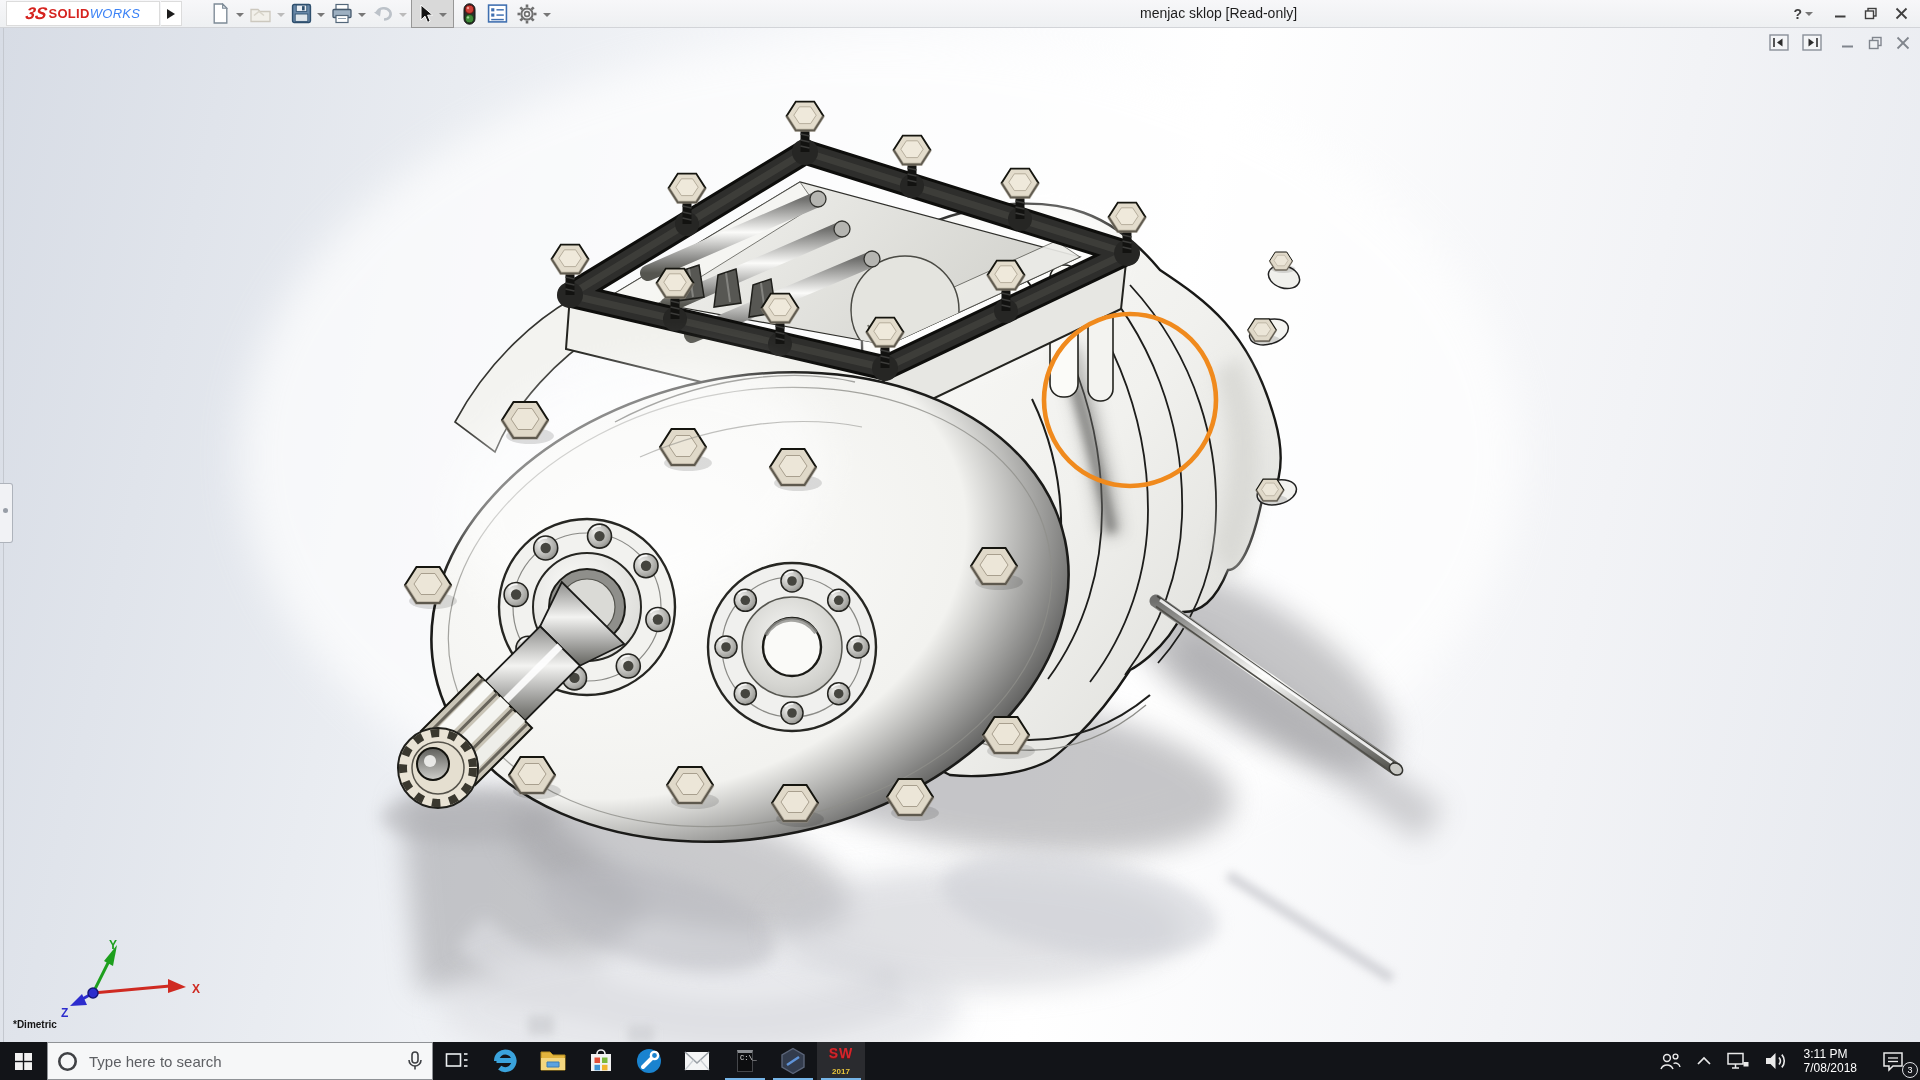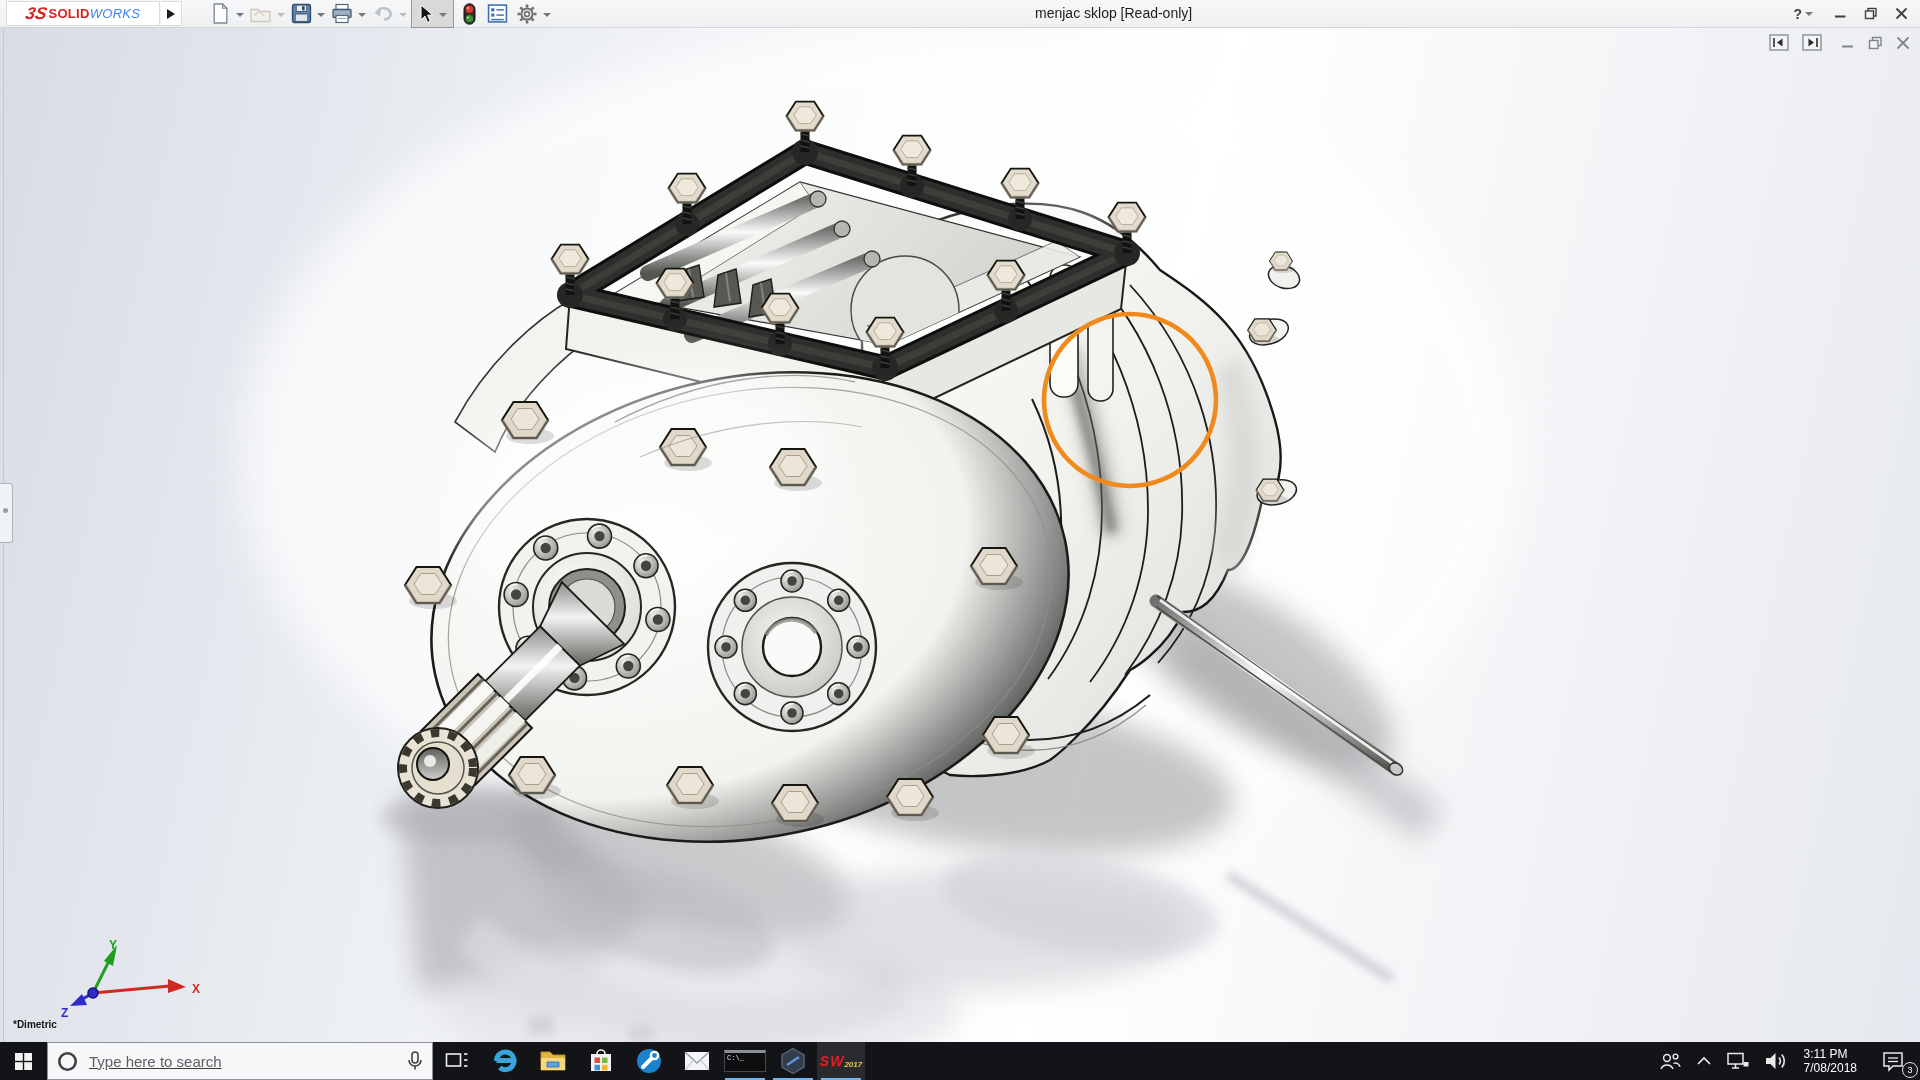--- a/index.html
+++ b/index.html
@@ -24,7 +24,7 @@
     border-right:4px solid transparent;margin:2px 4px 0 3px;}
   .caret.dis{border-top-color:#bbb;}
   .sel-box{background:#d9d9d9;border:1px solid #979797;padding:1px 2px;display:flex;align-items:center;}
-  .doc-title{position:absolute;left:1035px;top:5px;font-size:14px;color:#1d1d1d;}
+  .doc-title{position:absolute;left:1140px;top:5px;font-size:14px;color:#1d1d1d;}
   .win-controls{position:absolute;right:12px;top:0;height:27px;display:flex;align-items:center;gap:17px;}
   .win-controls .help{font-size:14px;font-weight:bold;color:#3f3f3f;display:flex;align-items:flex-start;}
   

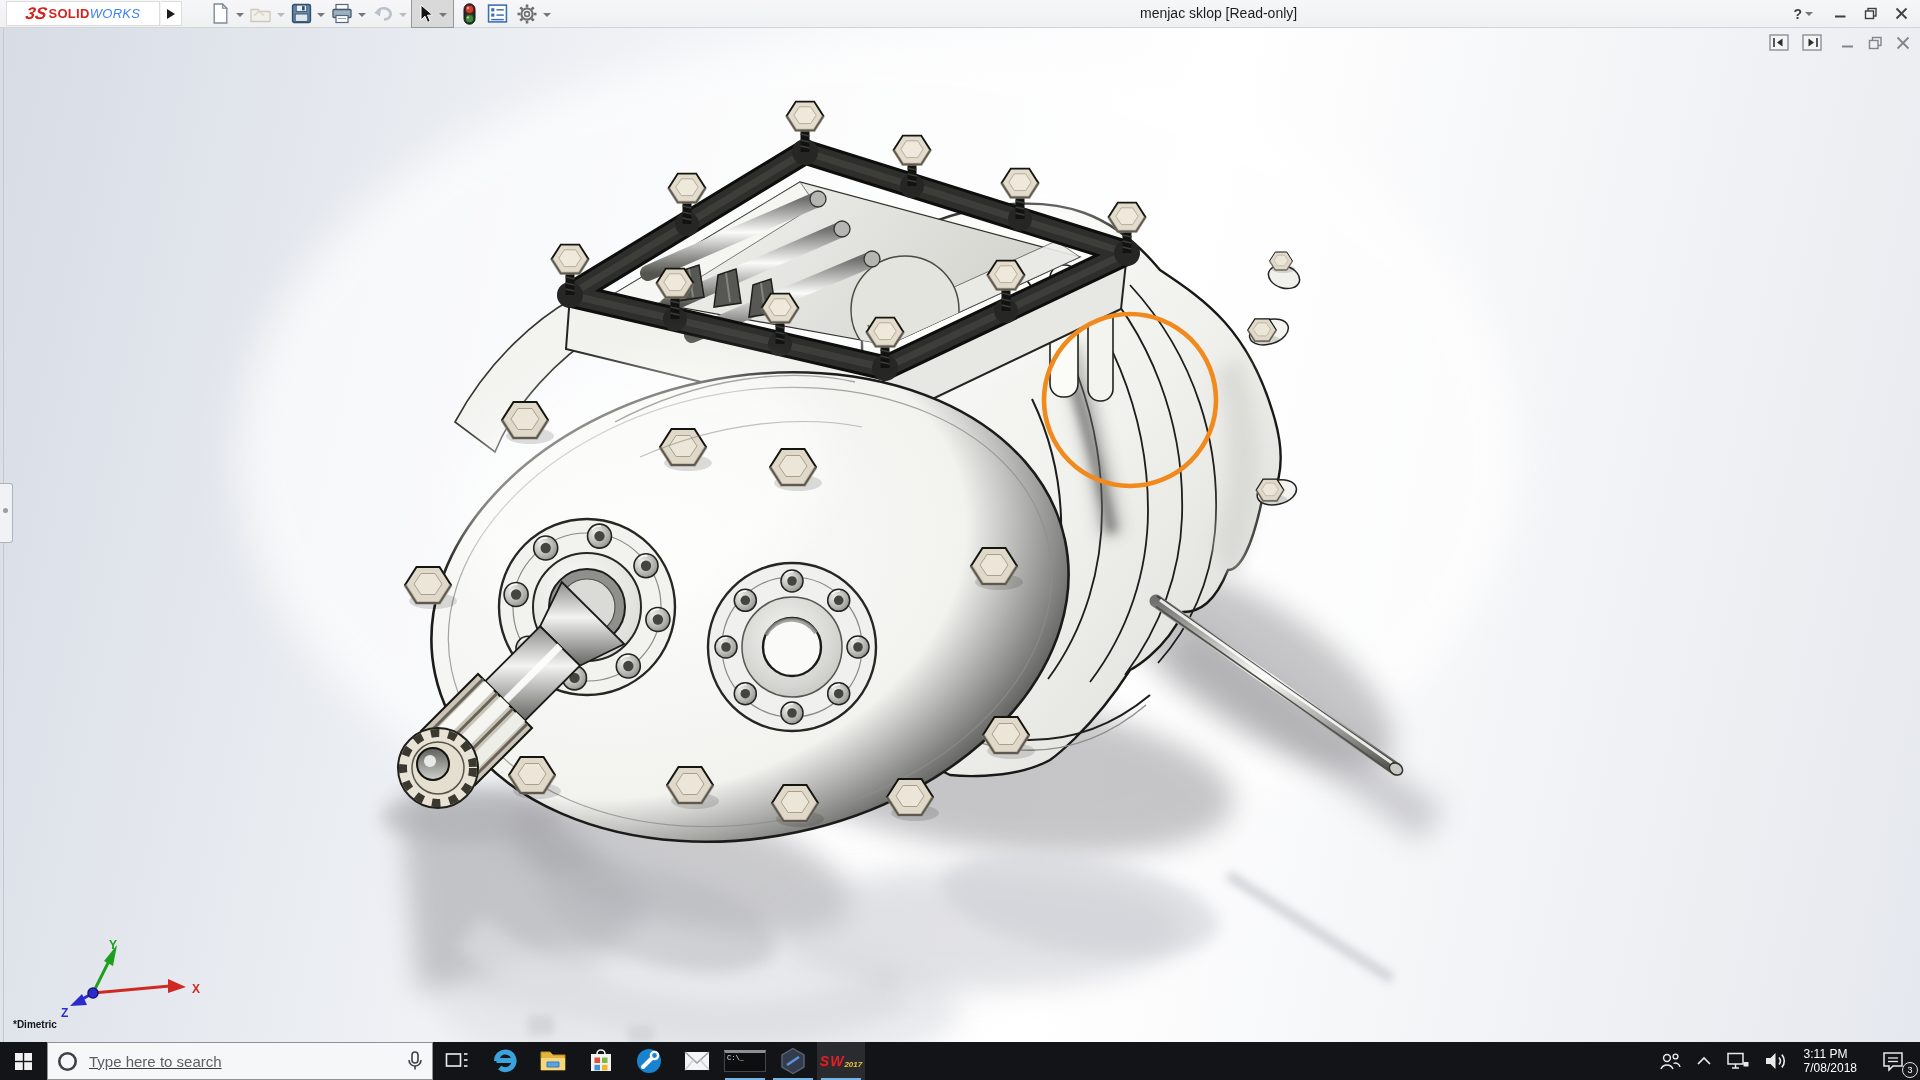--- a/index.html
+++ b/index.html
@@ -44,7 +44,7 @@
   .start{width:47px;}
   .searchbox{width:366px;background:#f6f7f8;border:1px solid #8f9296;display:flex;align-items:center;padding:0 9px;gap:9px;}
   .searchbox input{flex:1;border:none;outline:none;background:transparent;font-size:15px;color:#3c3c3c;
-    font-family:"Liberation Sans",sans-serif;text-decoration:underline;}
+    font-family:"Liberation Sans",sans-serif;}
   .searchbox input::placeholder{color:#5d5f63;opacity:1;}
   .app{width:48px;}
   .app.running::after{content:'';position:absolute;left:4px;right:4px;bottom:0;height:2.5px;background:#76b5e8;}

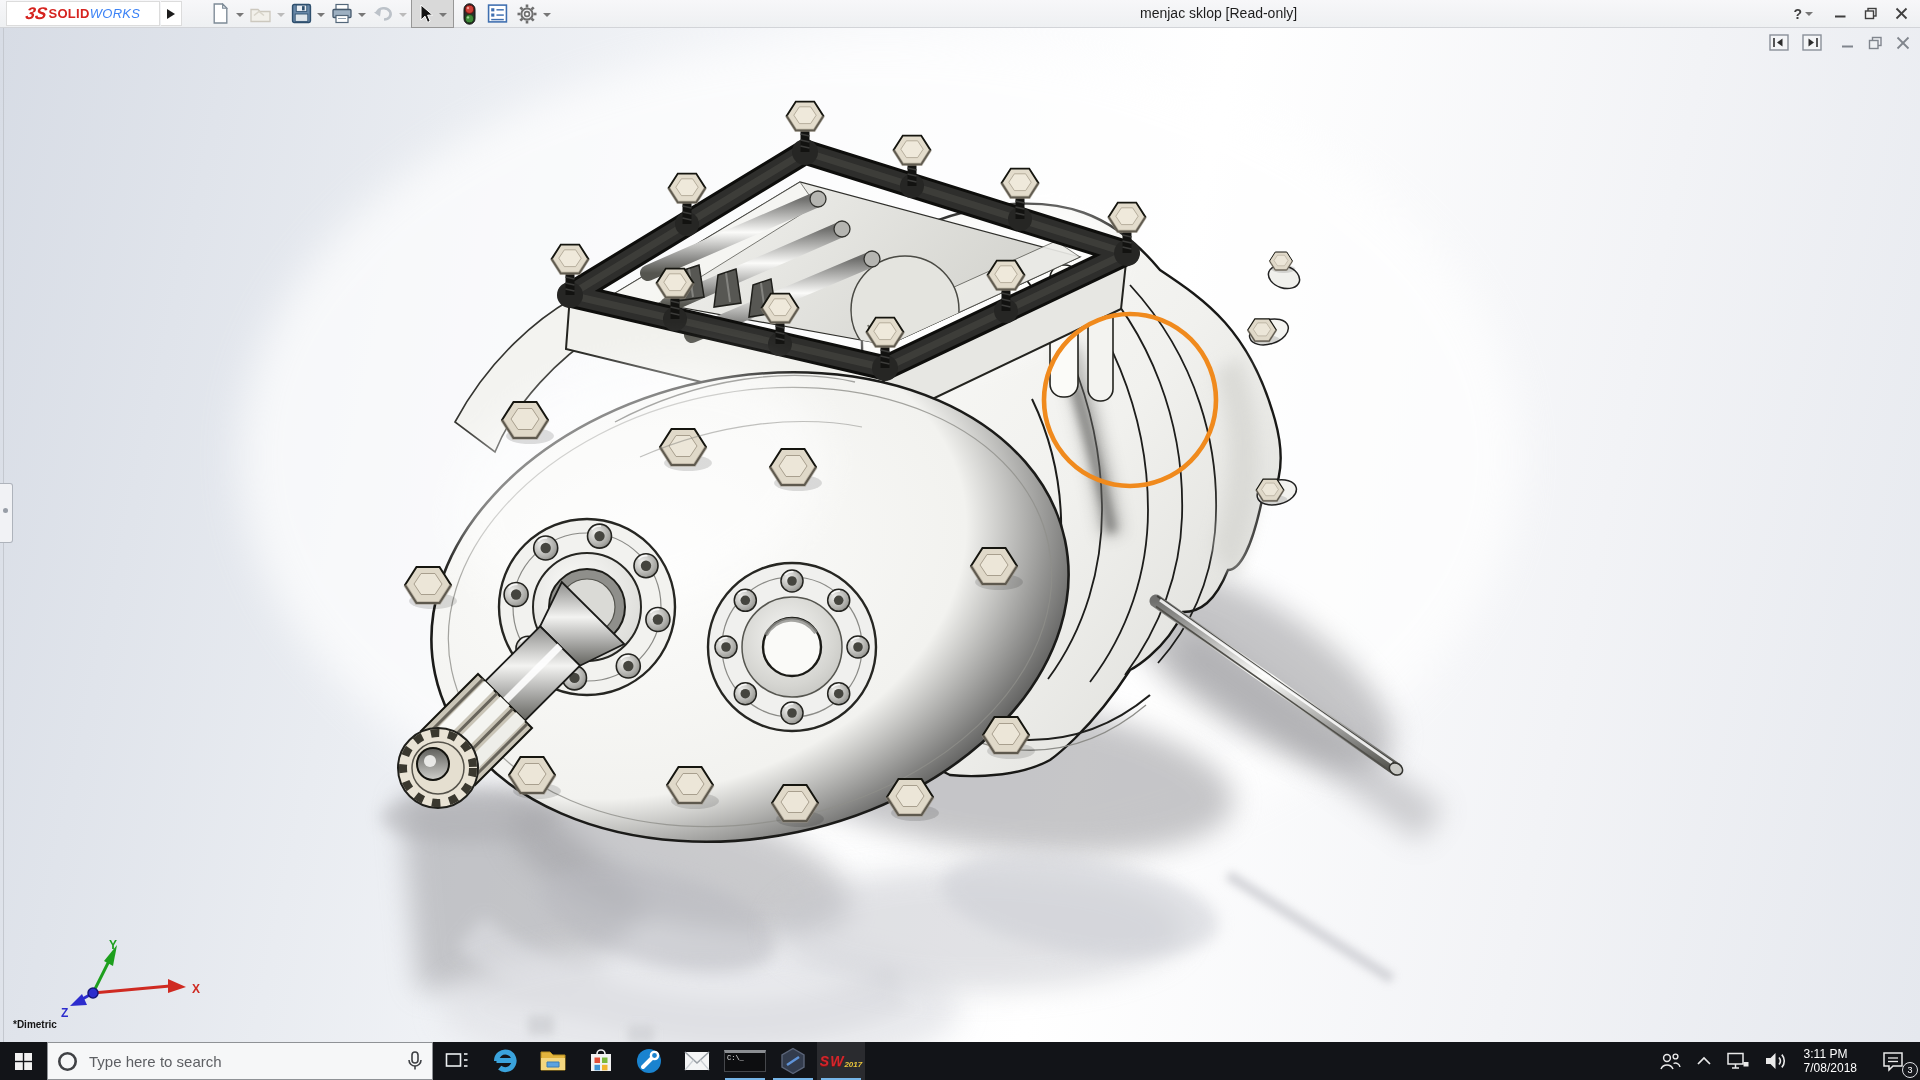--- a/index.html
+++ b/index.html
@@ -57,7 +57,7 @@
   .sw-ic .sw{font-size:14px;font-weight:bold;color:#d3262c;letter-spacing:1px;
     text-shadow:0 1px 0 #7e1013;}
   .sw-ic .yr{font-size:8px;font-weight:bold;color:#e9c53b;margin-top:8px;}
-  .cmd-ic{width:42px;height:22px;background:#0d0e10;border:1px solid #45474b;border-top:3px solid #8b8e92;
+  .cmd-ic{width:16px;height:22px;background:#0d0e10;border:1px solid #45474b;border-top:3px solid #8b8e92;
     color:#e8e8e8;font-size:7px;font-family:"Liberation Mono",monospace;padding:1px 2px;box-sizing:border-box;}
   .badge{position:absolute;right:2px;bottom:2px;width:14px;height:14px;border-radius:50%;background:#16181d;
     border:1px solid #dfe1e4;color:#fff;font-size:9px;display:flex;align-items:center;justify-content:center;}

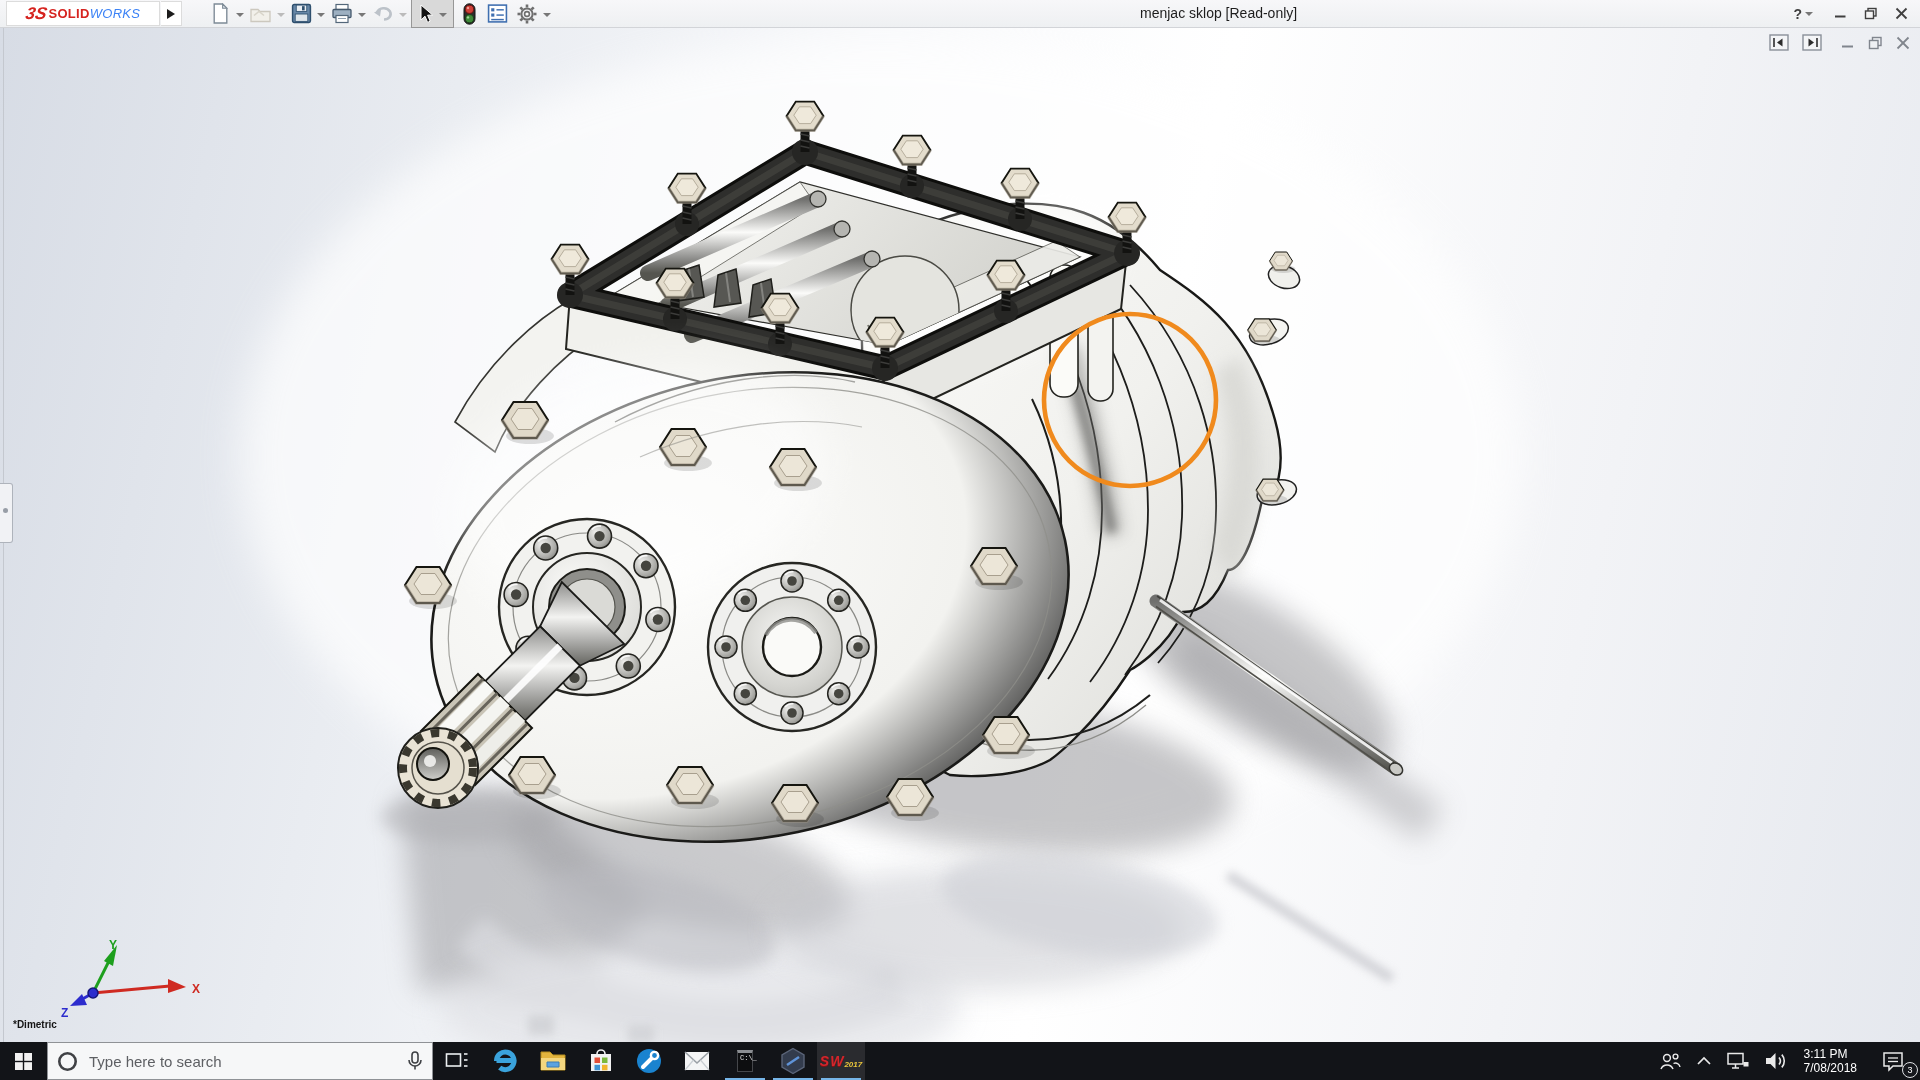--- a/index.html
+++ b/index.html
@@ -53,7 +53,7 @@
   .tray .tb-btn{padding:0 7px;}
   .clock{display:flex;flex-direction:column;justify-content:center;color:#fff;
     font-size:12px;line-height:14px;padding:0 9px;}
-  .sw-ic{display:flex;flex-direction:row;align-items:center;line-height:1;font-style:italic;}
+  .sw-ic{display:flex;flex-direction:column;align-items:center;line-height:1;}
   .sw-ic .sw{font-size:14px;font-weight:bold;color:#d3262c;letter-spacing:1px;
     text-shadow:0 1px 0 #7e1013;}
   .sw-ic .yr{font-size:8px;font-weight:bold;color:#e9c53b;margin-top:8px;}

